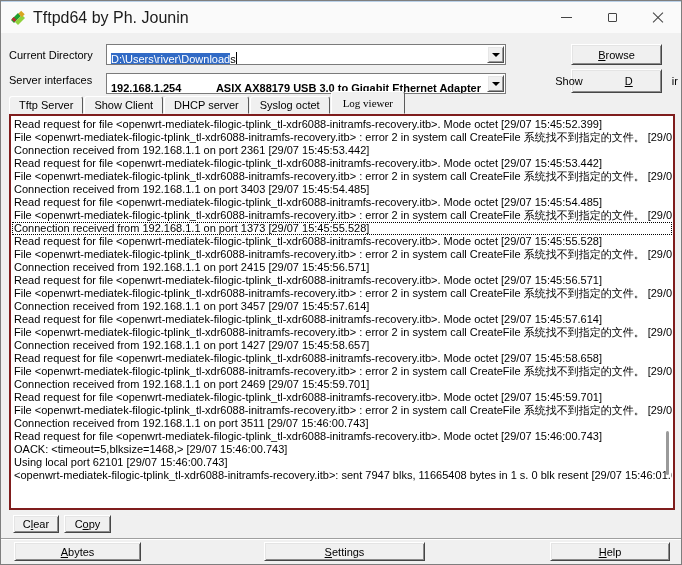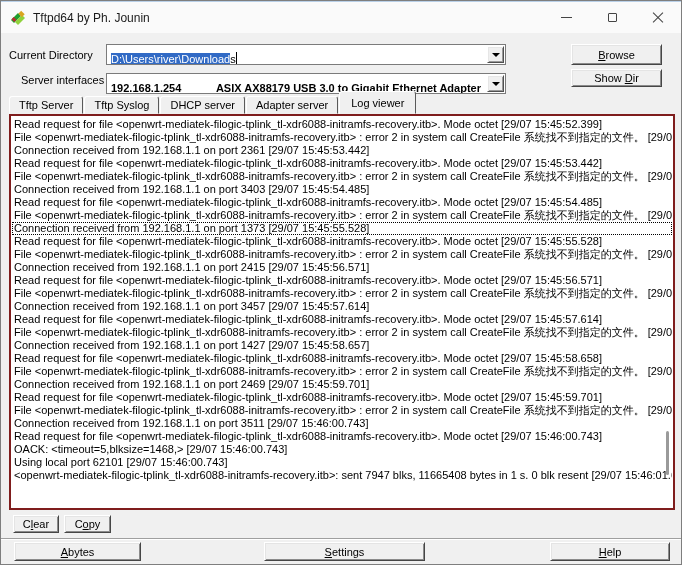--- a/index.html
+++ b/index.html
@@ -18,7 +18,7 @@
     border-top:1px solid #b9d0e8;
   }
   .app-icon { width:17px; height:15px; margin:0 6px 0 9px; flex:0 0 auto; }
-  .title-text { font-size:12px; color:#1b1b1b; }
+  .title-text { font-size:16px; color:#1b1b1b; }
   .caption-buttons { margin-left:auto; display:flex; height:32px; }
   .cap-btn { width:46px; height:32px; display:flex; align-items:center; justify-content:center; }
   .glyph-min { width:11px; height:1px; background:#444; }

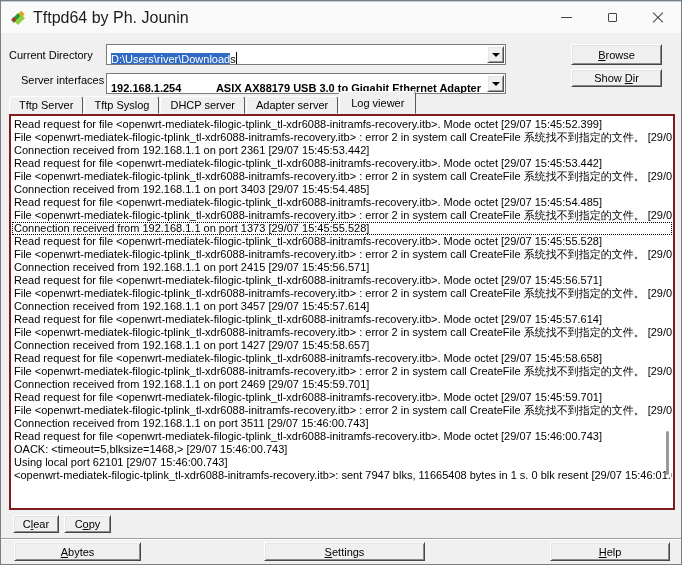--- a/index.html
+++ b/index.html
@@ -130,7 +130,7 @@
       <span>rowse</span>
   </button>
 
-  <span class="field-label" style="left:20px; top:73px;">Server interfaces</span>
+  <span class="field-label" style="left:8px; top:73px;">Server interfaces</span>
   <div class="combo" style="left:105px; top:72px; width:400px;font-weight:bold;">
     <span>192.168.1.254</span>
     <span style="margin-left:auto; padding-right:4px;">ASIX AX88179 USB 3.0 to Gigabit Ethernet Adapter</span>

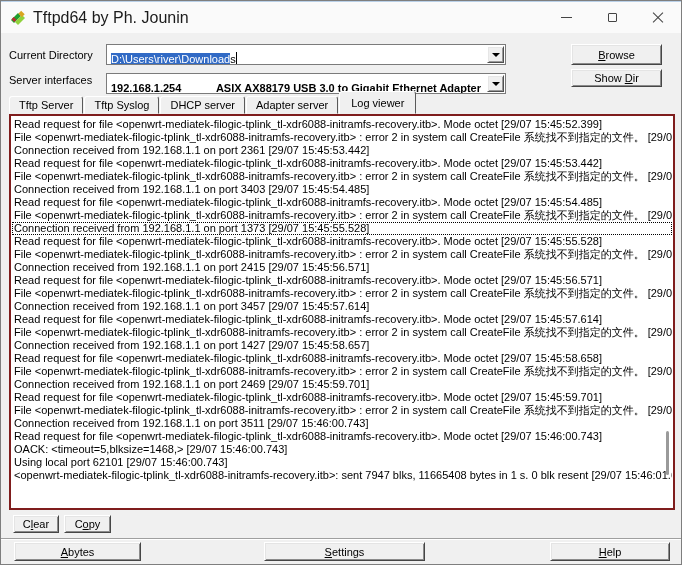--- a/index.html
+++ b/index.html
@@ -138,7 +138,7 @@
         <div class="tri"></div>
       </div>
   </div>
-  <button class="btn" style="left:570px; top:68px; width:91px; height:18px;">
+  <button class="btn" style="left:570px; top:68px; width:91px; height:24px;gap:39px;">
     <span>Show </span>
       <span class="mn">D</span>
       <span>ir</span>

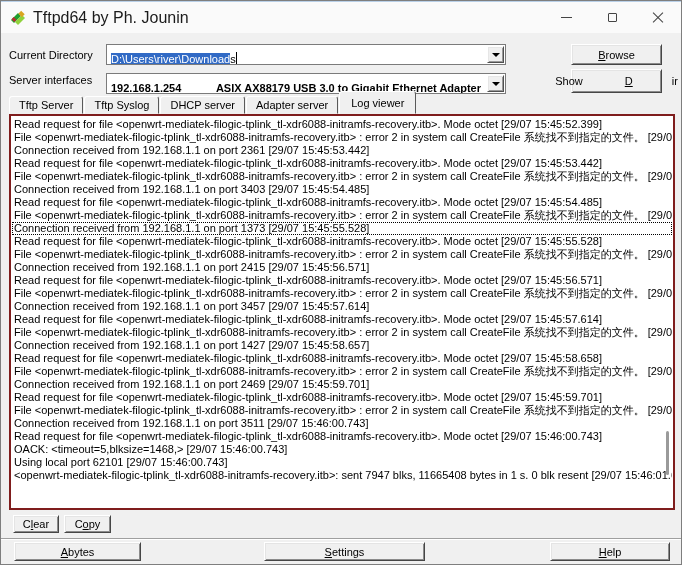--- a/index.html
+++ b/index.html
@@ -146,7 +146,7 @@
 
   <div class="tab-bar">
       <div class="tab">Tftp Server</div>
-      <div class="tab">Tftp Syslog</div>
+      <div class="tab">Show Client</div>
       <div class="tab">DHCP server</div>
       <div class="tab">Adapter server</div>
       <div class="tab active">Log viewer</div>

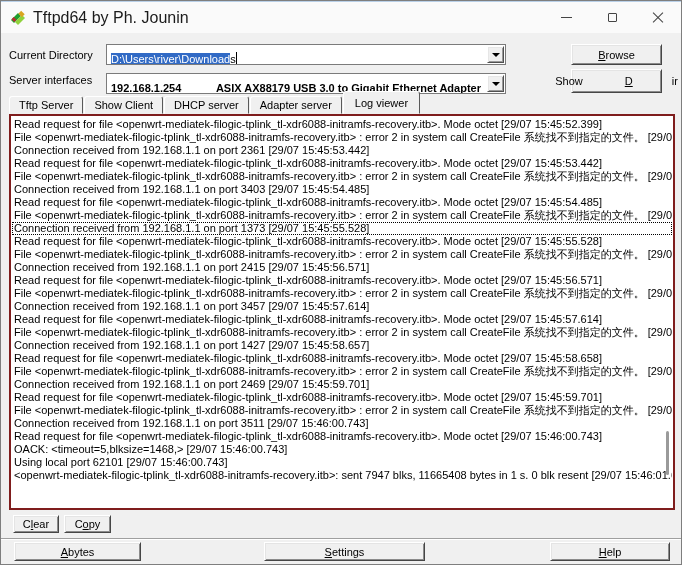--- a/index.html
+++ b/index.html
@@ -148,7 +148,7 @@
       <div class="tab">Tftp Server</div>
       <div class="tab">Show Client</div>
       <div class="tab">DHCP server</div>
-      <div class="tab">Adapter server</div>
+      <div class="tab">Syslog octet</div>
       <div class="tab active">Log viewer</div>
     </div>
 

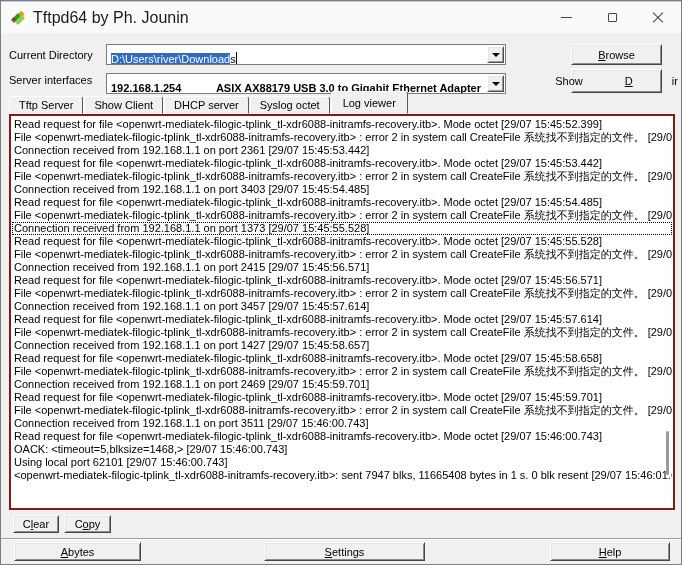--- a/index.html
+++ b/index.html
@@ -65,7 +65,7 @@
     border:1px solid; border-color:#ffffff #5a5a5a #f0f0f0 #ffffff;
     border-radius:3px 3px 0 0; display:flex; align-items:center; margin-right:1px;
   }
-  .tab.active { height:23px; padding:0 11px; position:relative; z-index:4; }
+  .tab.active { height:23px; padding:0 11px; position:relative; z-index:4;font-family:Liberation Serif, serif; }
 
   
   .log-panel {

